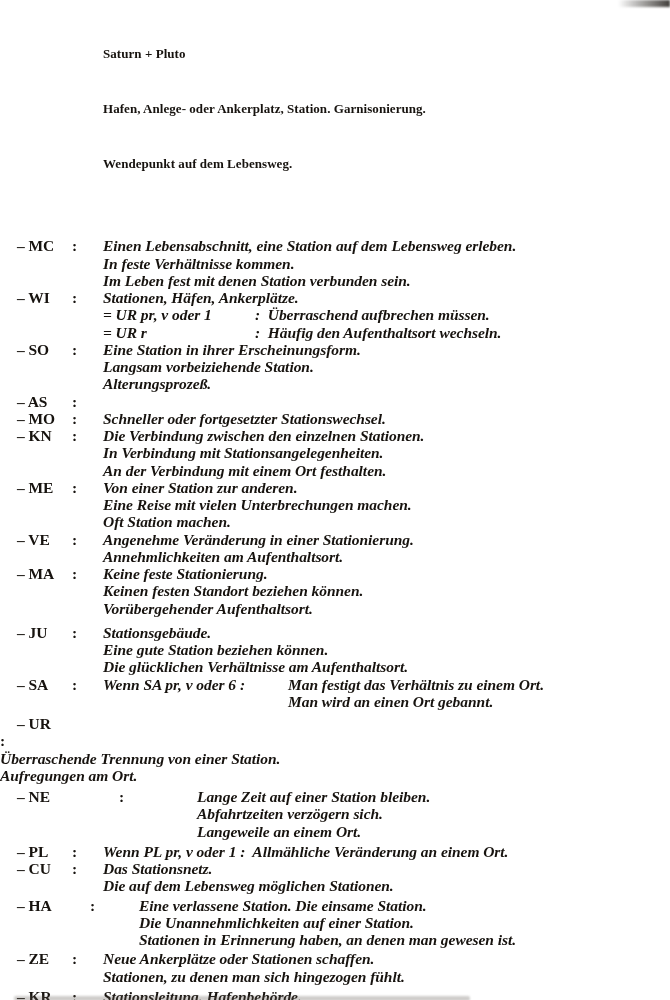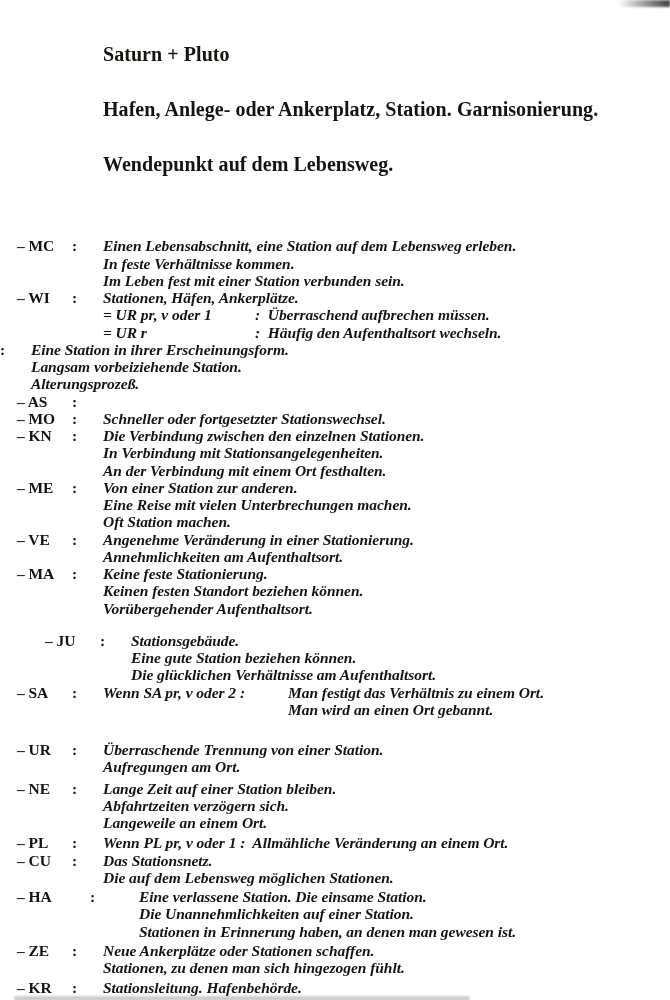--- a/index.html
+++ b/index.html
@@ -17,7 +17,7 @@
 
   .head {
     margin: 8px 0 0 103px;
-    font-size: 20px;
+    font-size: 13px;
     line-height: 18.4px;
     letter-spacing: 0.05px;
     white-space: pre;

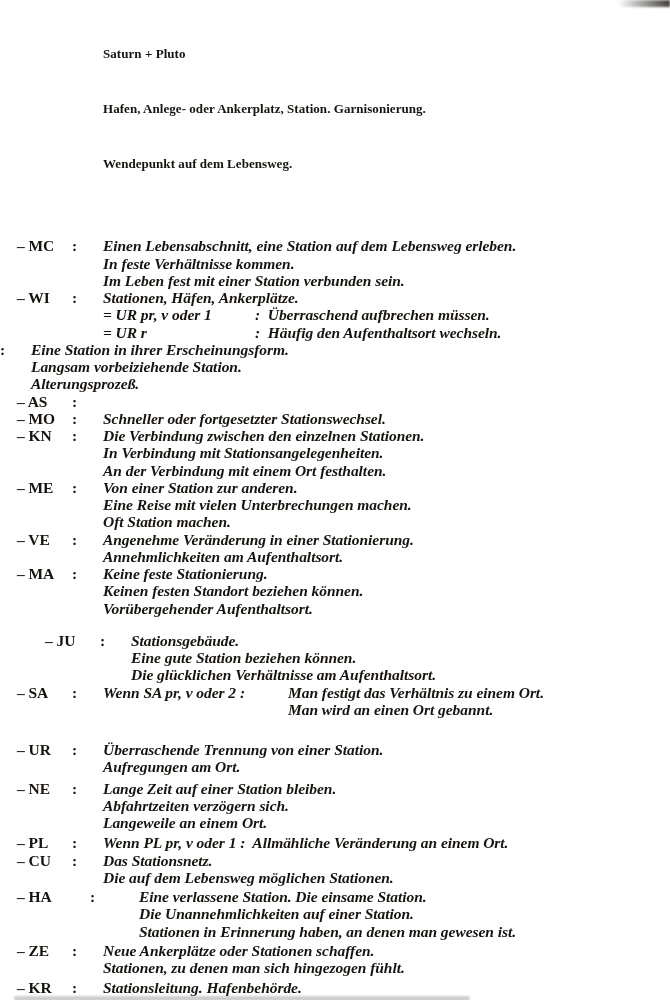--- a/index.html
+++ b/index.html
@@ -94,7 +94,7 @@
         <div class="txt">
           <div class="line">Einen Lebensabschnitt, eine Station auf dem Lebensweg erleben.</div>
           <div class="line">In feste Verhältnisse kommen.</div>
-          <div class="line">Im Leben fest mit einer Station verbunden sein.</div>
+          <div class="line">Im Leben fest mit denen Station verbunden sein.</div>
         </div>
       </div>
       <div class="entry">

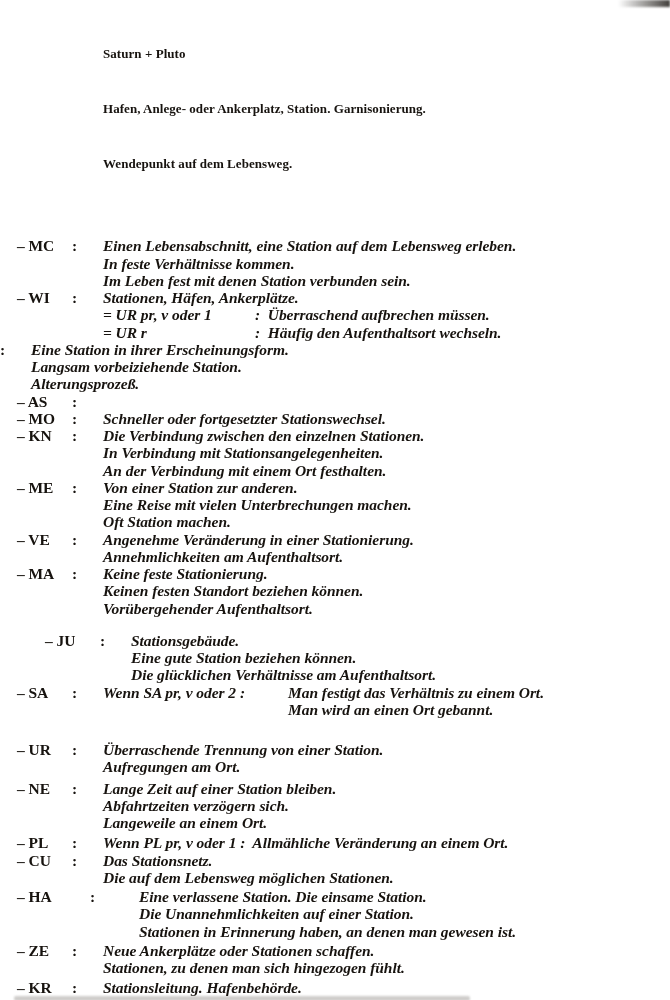--- a/index.html
+++ b/index.html
@@ -107,6 +107,7 @@
         </div>
       </div>
       <div class="entry">
+        <div class="lab">– SO</div>
         <div class="col">:</div>
         <div class="txt">
           <div class="line">Eine Station in ihrer Erscheinungsform.</div>

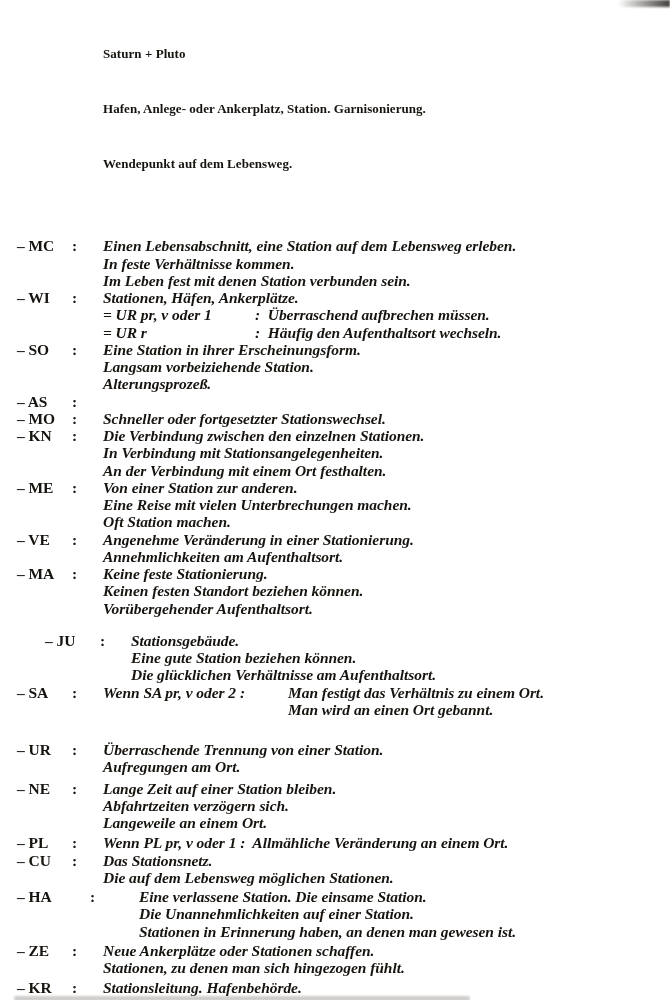--- a/index.html
+++ b/index.html
@@ -48,7 +48,7 @@
   .indent2   { padding-left: 185px; }
 
   
-  .entry:nth-child(10) { margin-top: 15px; padding-left: 28px; }  
+  .entry:nth-child(10) { margin-top: 7px; }  
   .entry:nth-child(12) { margin-top: 23px; }  
   .entry:nth-child(13) { margin-top: 4px; }  
   .entry:nth-child(14) { margin-top: 3px; justify-content: center; }  

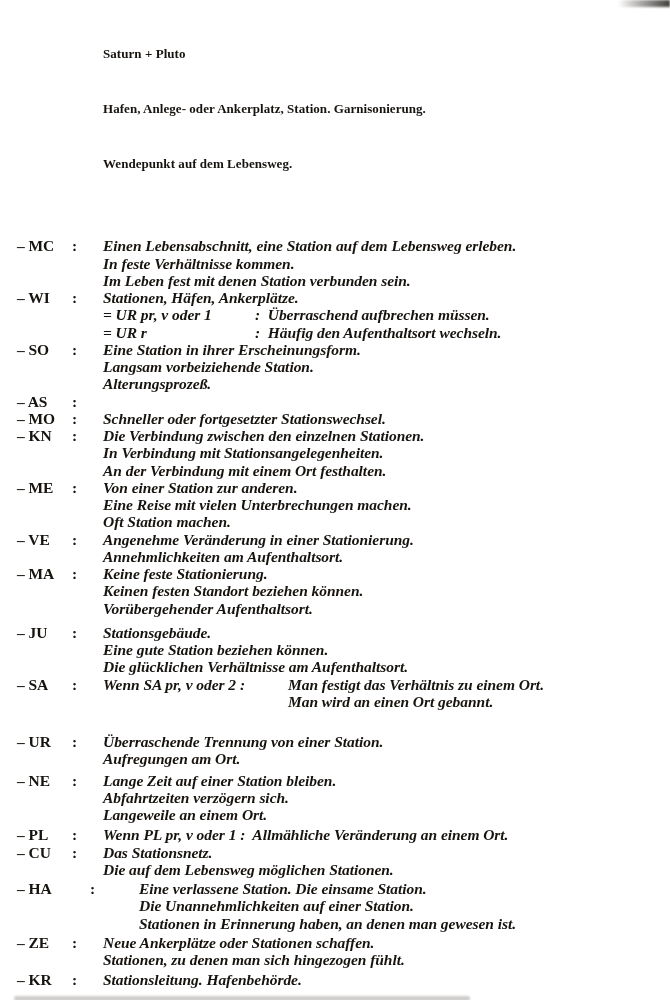--- a/index.html
+++ b/index.html
@@ -174,7 +174,7 @@
         <div class="lab">– SA</div>
         <div class="col">:</div>
         <div class="txt">
-          <div class="line cols"><span class="cols-left">Wenn SA pr, v oder 2 :</span><span>Man festigt das Verhältnis zu einem Ort.</span></div>
+          <div class="line cols"><span class="cols-left">Wenn SA pr, v oder 6 :</span><span>Man festigt das Verhältnis zu einem Ort.</span></div>
           <div class="line indent2">Man wird an einen Ort gebannt.</div>
         </div>
       </div>

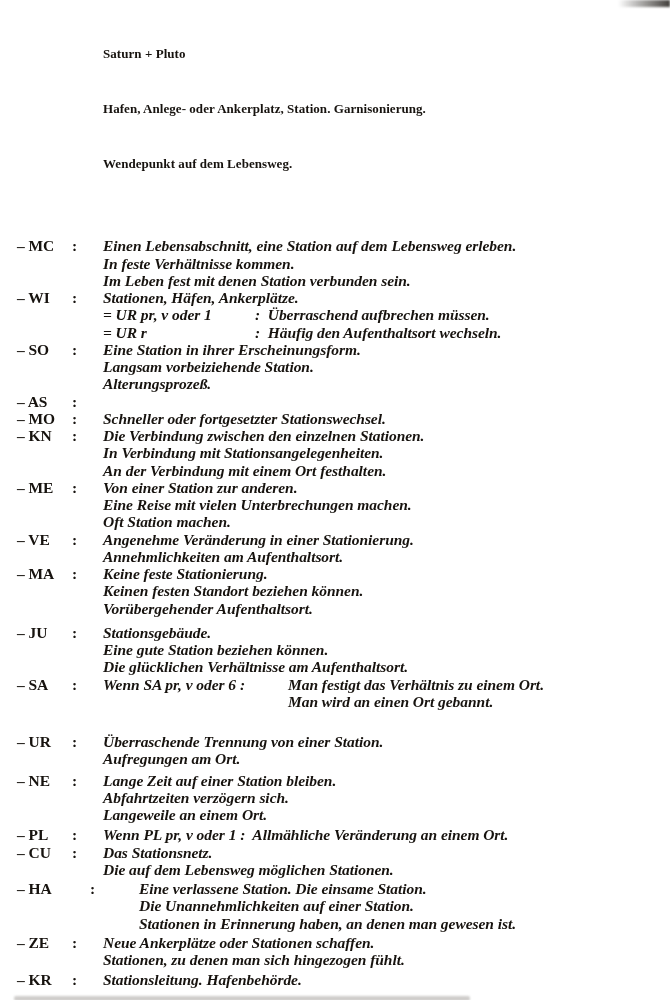--- a/index.html
+++ b/index.html
@@ -49,7 +49,7 @@
 
   
   .entry:nth-child(10) { margin-top: 7px; }  
-  .entry:nth-child(12) { margin-top: 23px; }  
+  .entry:nth-child(12) { margin-top: 5px; flex-direction: column; }  
   .entry:nth-child(13) { margin-top: 4px; }  
   .entry:nth-child(14) { margin-top: 3px; justify-content: center; }  
   .entry:nth-child(16) { margin-top: 2px; gap: 18px; }  

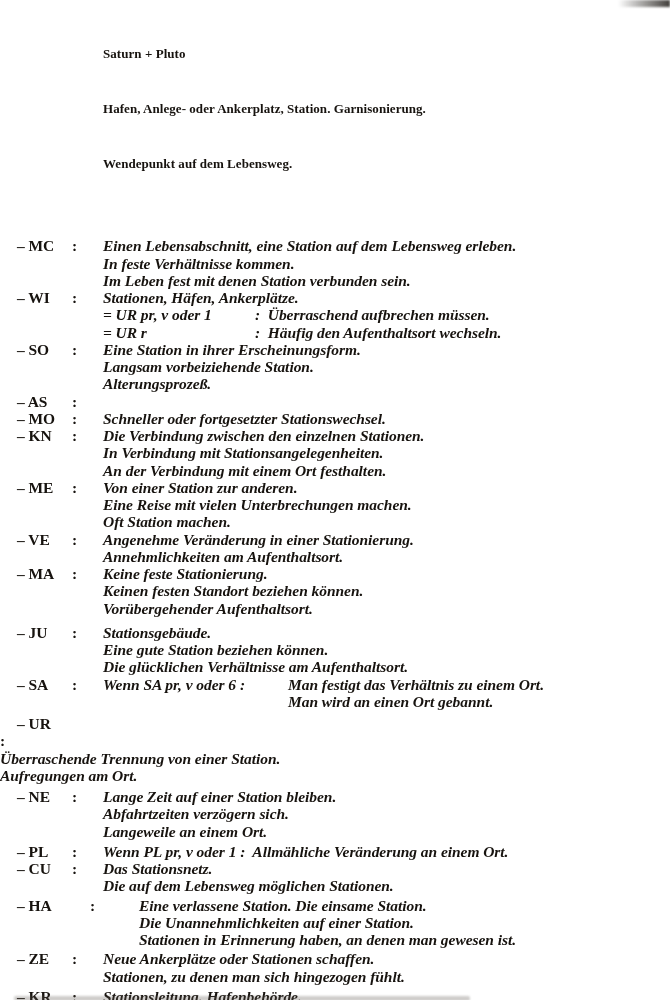--- a/index.html
+++ b/index.html
@@ -50,7 +50,7 @@
   
   .entry:nth-child(10) { margin-top: 7px; }  
   .entry:nth-child(12) { margin-top: 5px; flex-direction: column; }  
-  .entry:nth-child(13) { margin-top: 4px; }  
+  .entry:nth-child(13) { margin-top: 4px; gap: 47px; }  
   .entry:nth-child(14) { margin-top: 3px; justify-content: center; }  
   .entry:nth-child(16) { margin-top: 2px; gap: 18px; }  
   .entry:nth-child(17) { margin-top: 2px; }  

